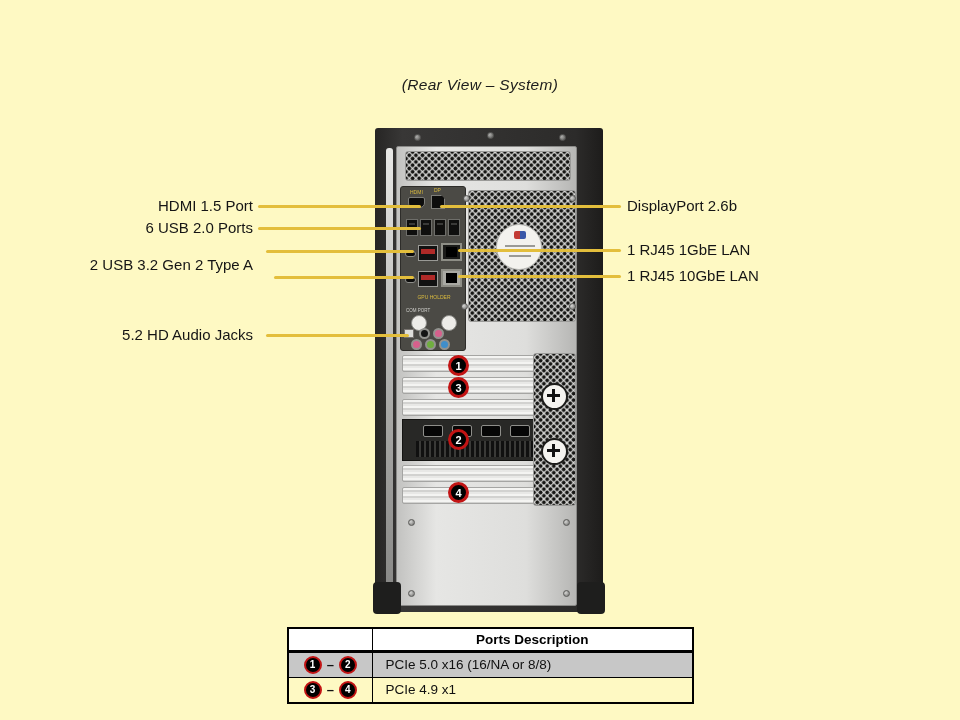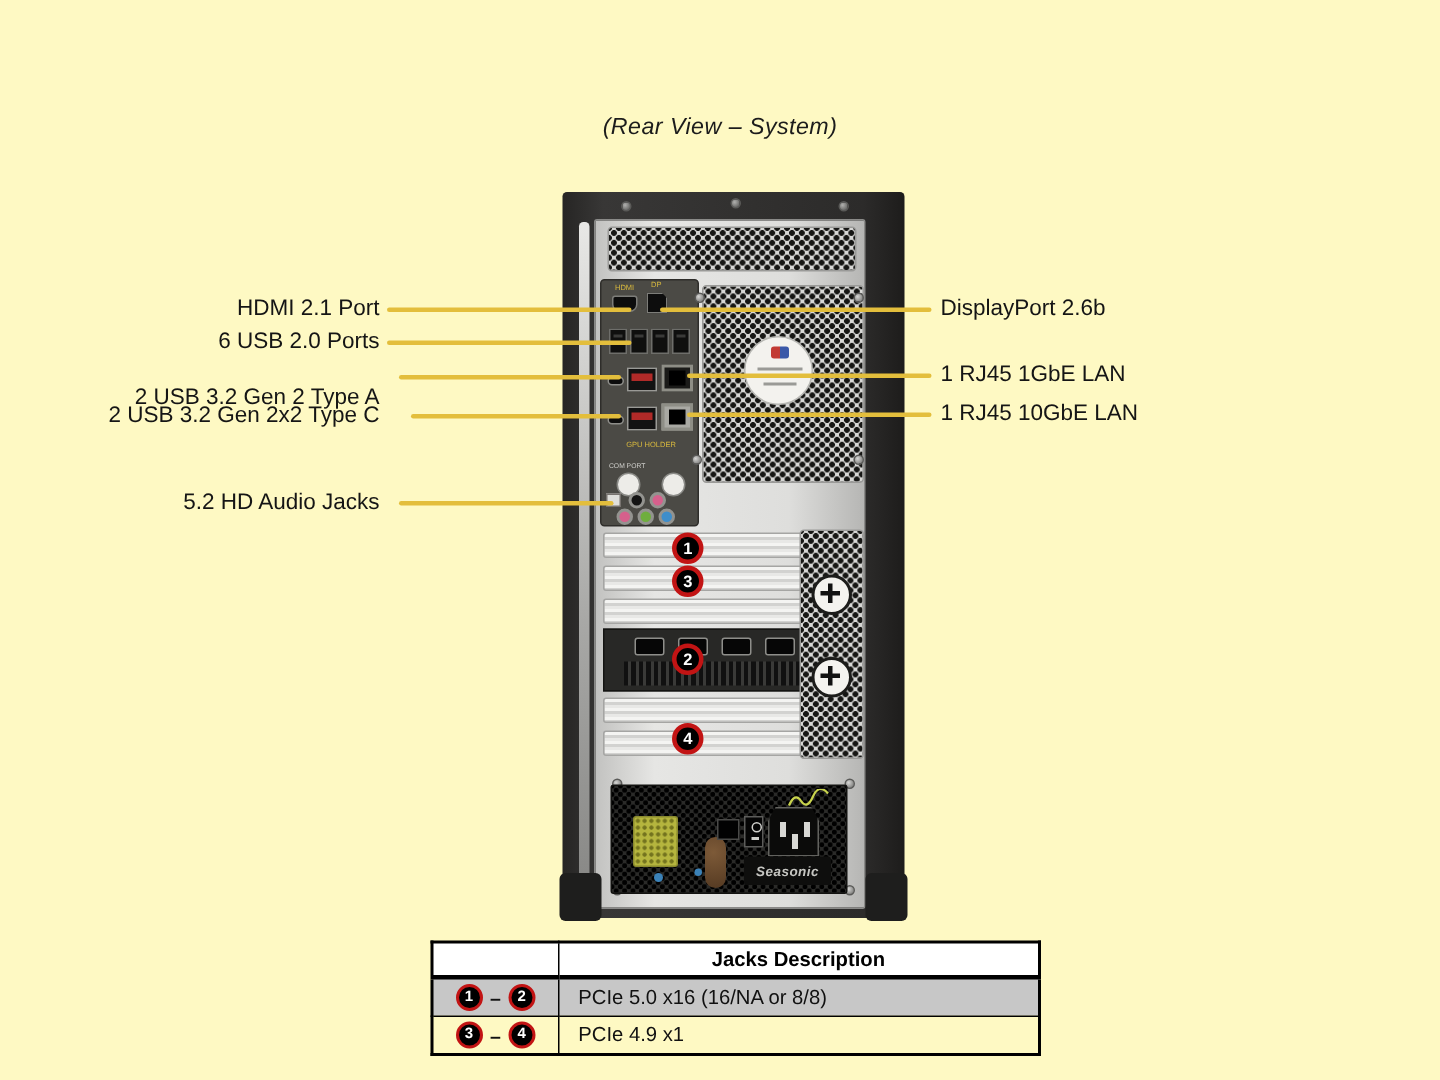--- a/index.html
+++ b/index.html
@@ -261,7 +261,7 @@
   <div class="cline" style="left:458px; top:249px; width:163px;"></div>
   <div class="cline" style="left:458px; top:275px; width:163px;"></div>
 
-  <div class="clabel left" style="right:707px; top:197px;">HDMI 2.1 Port</div>
+  <div class="clabel left" style="right:707px; top:197px;">HDMI 1.5 Port</div>
   <div class="clabel left" style="right:707px; top:219px;">6 USB 2.0 Ports</div>
   <div class="clabel left" style="right:707px; top:256px;">2 USB 3.2 Gen 2 Type A</div>
   <div class="clabel left" style="right:707px; top:268px;">2 USB 3.2 Gen 2x2 Type C</div>

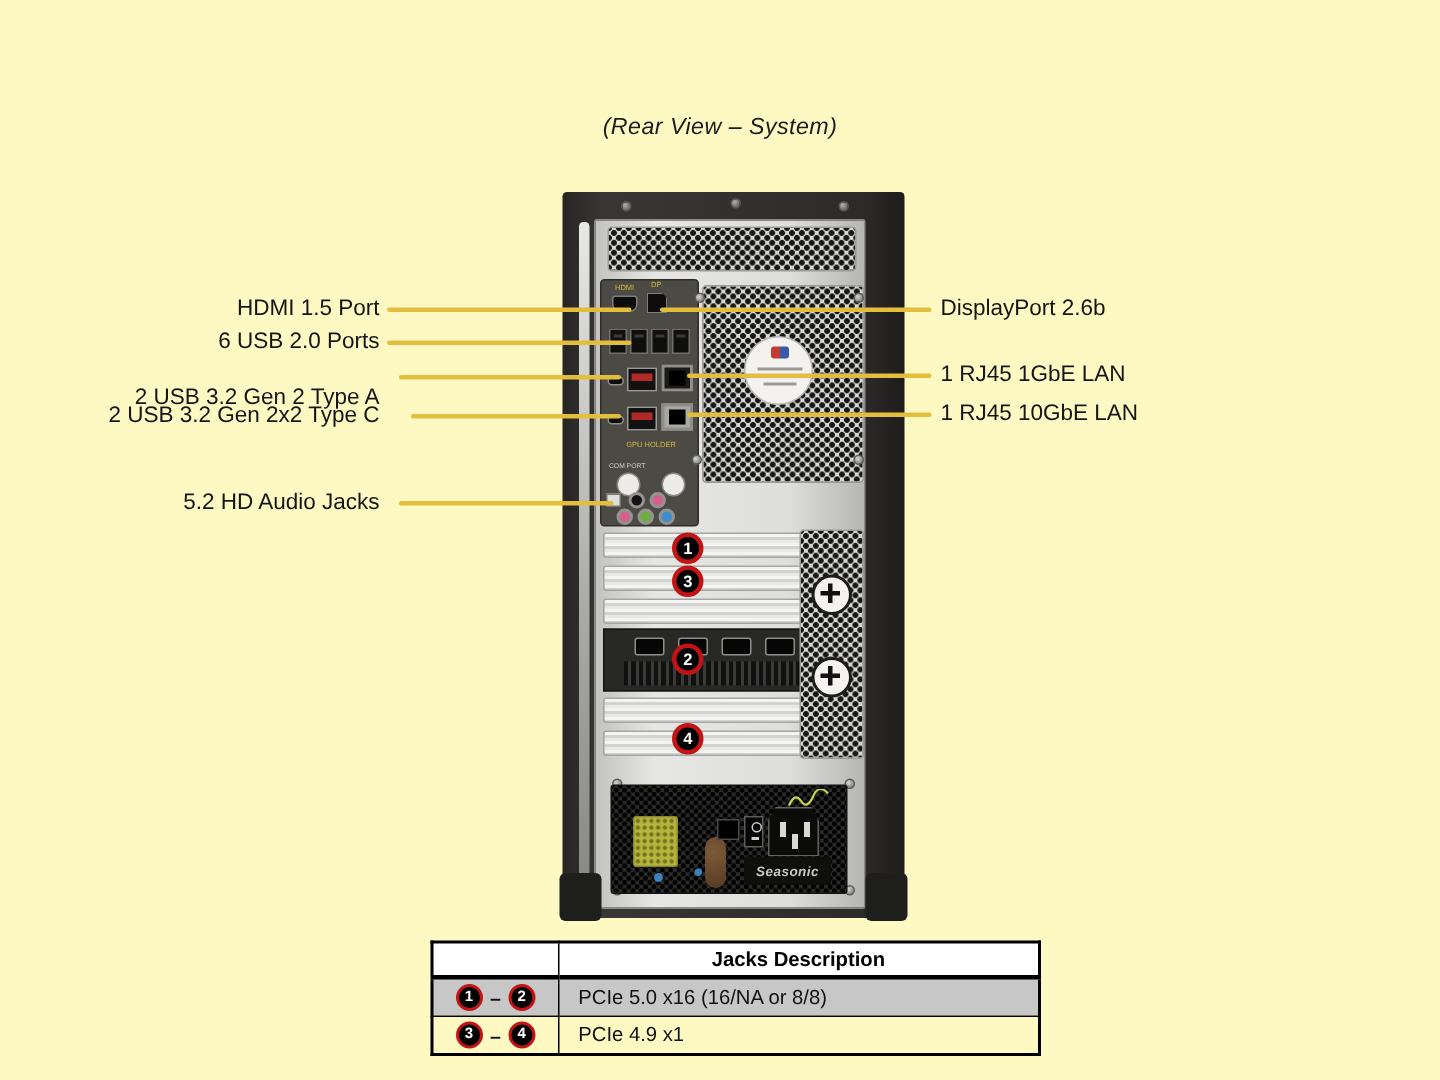--- a/index.html
+++ b/index.html
@@ -264,7 +264,6 @@
   <div class="clabel left" style="right:707px; top:197px;">HDMI 1.5 Port</div>
   <div class="clabel left" style="right:707px; top:219px;">6 USB 2.0 Ports</div>
   <div class="clabel left" style="right:707px; top:256px;">2 USB 3.2 Gen 2 Type A</div>
-  <div class="clabel left" style="right:707px; top:268px;">2 USB 3.2 Gen 2x2 Type C</div>
   <div class="clabel left" style="right:707px; top:326px;">5.2 HD Audio Jacks</div>
   <div class="clabel" style="left:627px; top:197px;">DisplayPort 2.6b</div>
   <div class="clabel" style="left:627px; top:241px;">1 RJ45 1GbE LAN</div>

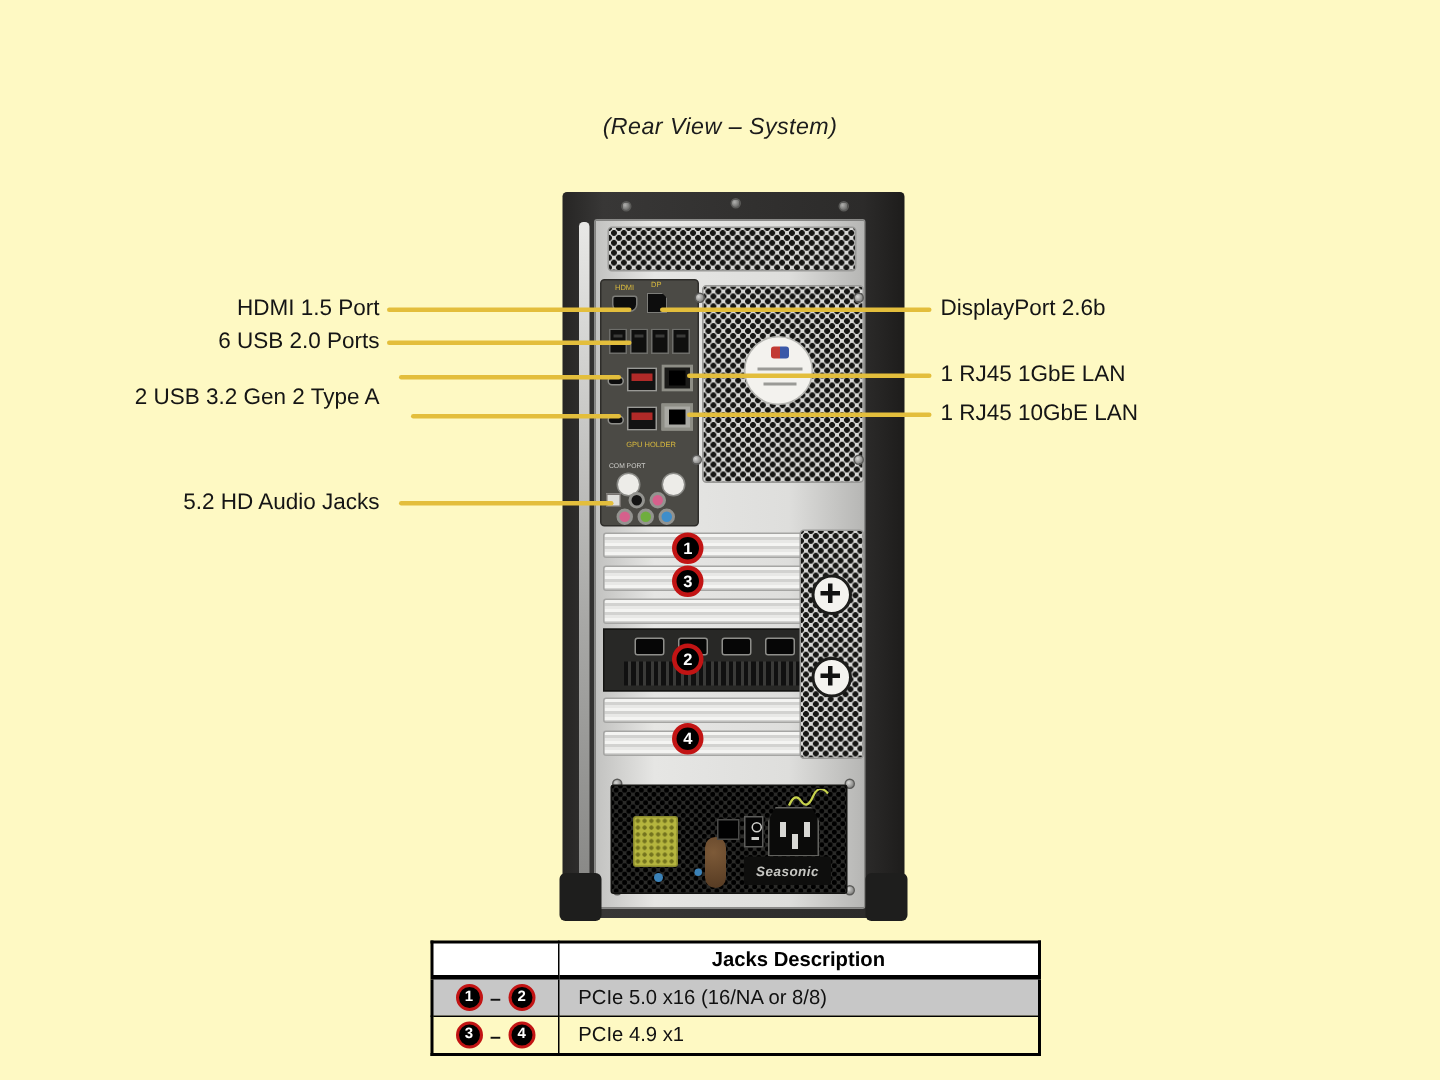--- a/index.html
+++ b/index.html
@@ -230,23 +230,6 @@
     <div class="screw" style="left:33px;  top:462px;"></div>
     <div class="screw" style="left:188px; top:462px;"></div>
 
-    <div class="psu-mesh">
-      <div class="hex-label"></div>
-      <div class="blue-dot" style="left:28px; top:58px; width:6px; height:6px;"></div>
-      <div class="blue-dot" style="left:55px; top:55px; width:5px; height:5px;"></div>
-      <div class="brown-blob"></div>
-      <div class="sw-square"></div>
-      <div class="rocker"></div>
-      <div class="ac-inlet">
-        <div class="ac-pin" style="left:7px;  top:9px;"></div>
-        <div class="ac-pin" style="left:23px; top:9px;"></div>
-        <div class="ac-pin" style="left:15px; top:17px;"></div>
-      </div>
-      <div class="psu-brand">Seasonic</div>
-      <svg class="wire" width="30" height="14">
-        <path d="M2 11 q4 -9 8 -3 t8 -3 t10 -2" stroke="#c9d44d" stroke-width="1.5" fill="none"></path>
-      </svg>
-    </div>
 
     <div class="foot" style="left:-2px;"></div>
     <div class="foot" style="left:202px;"></div>

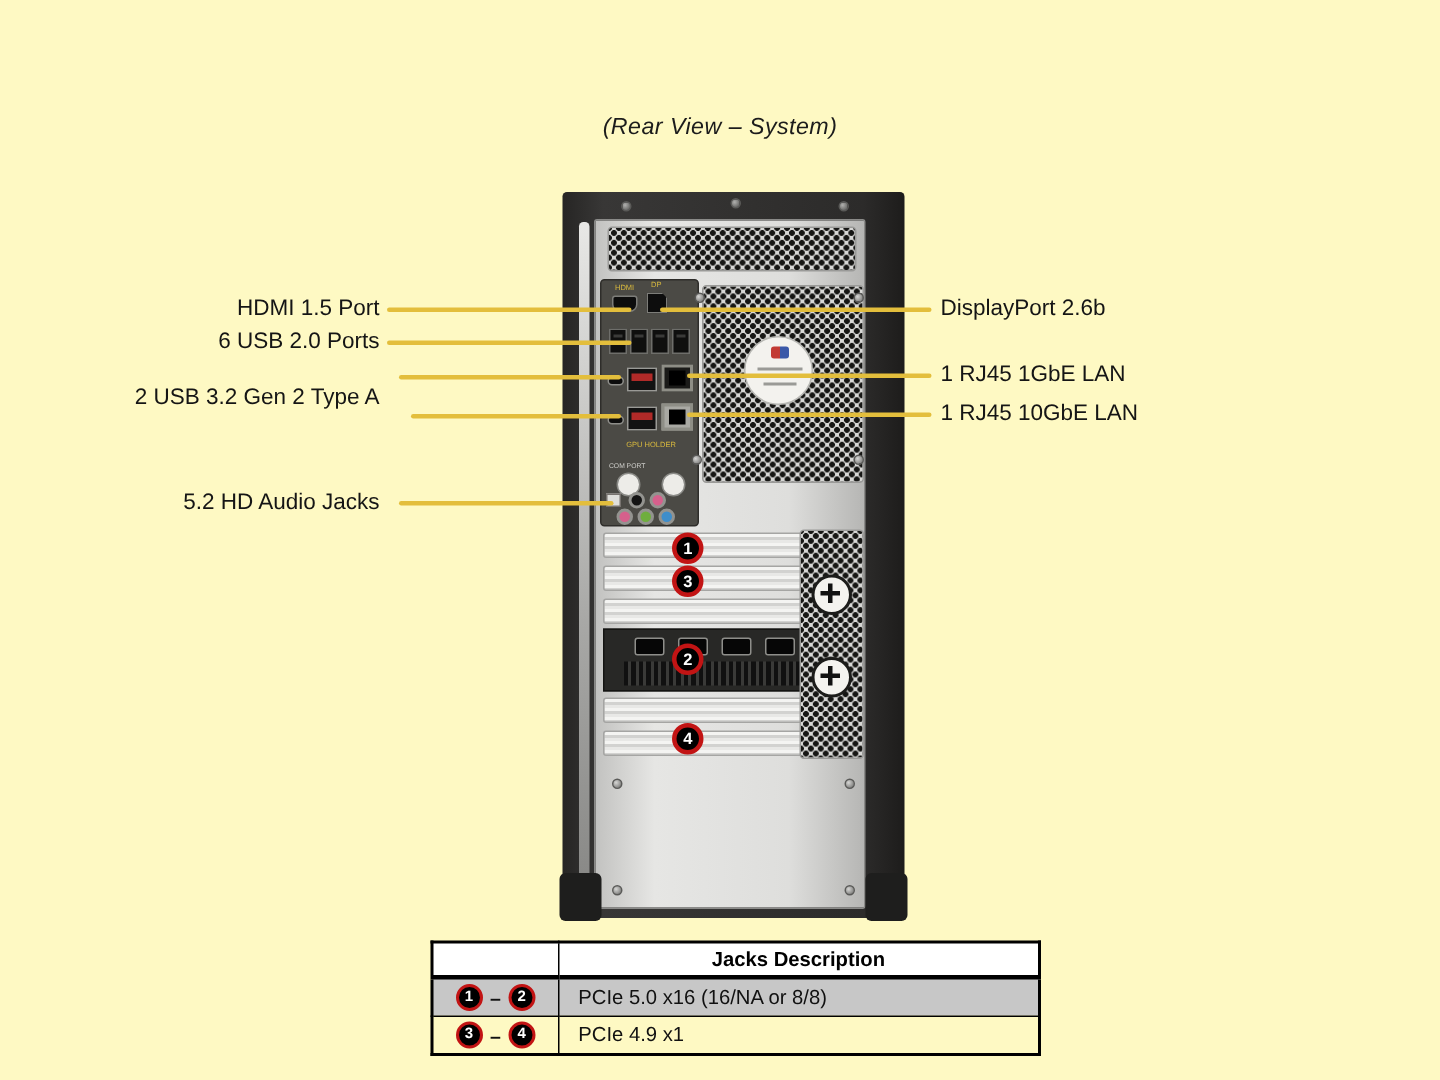--- a/index.html
+++ b/index.html
@@ -261,7 +261,7 @@
       <thead>
         <tr>
           <th></th>
-          <th>Jacks Description</th>
+          <th>Ports Description</th>
         </tr>
       </thead>
       <tbody>

